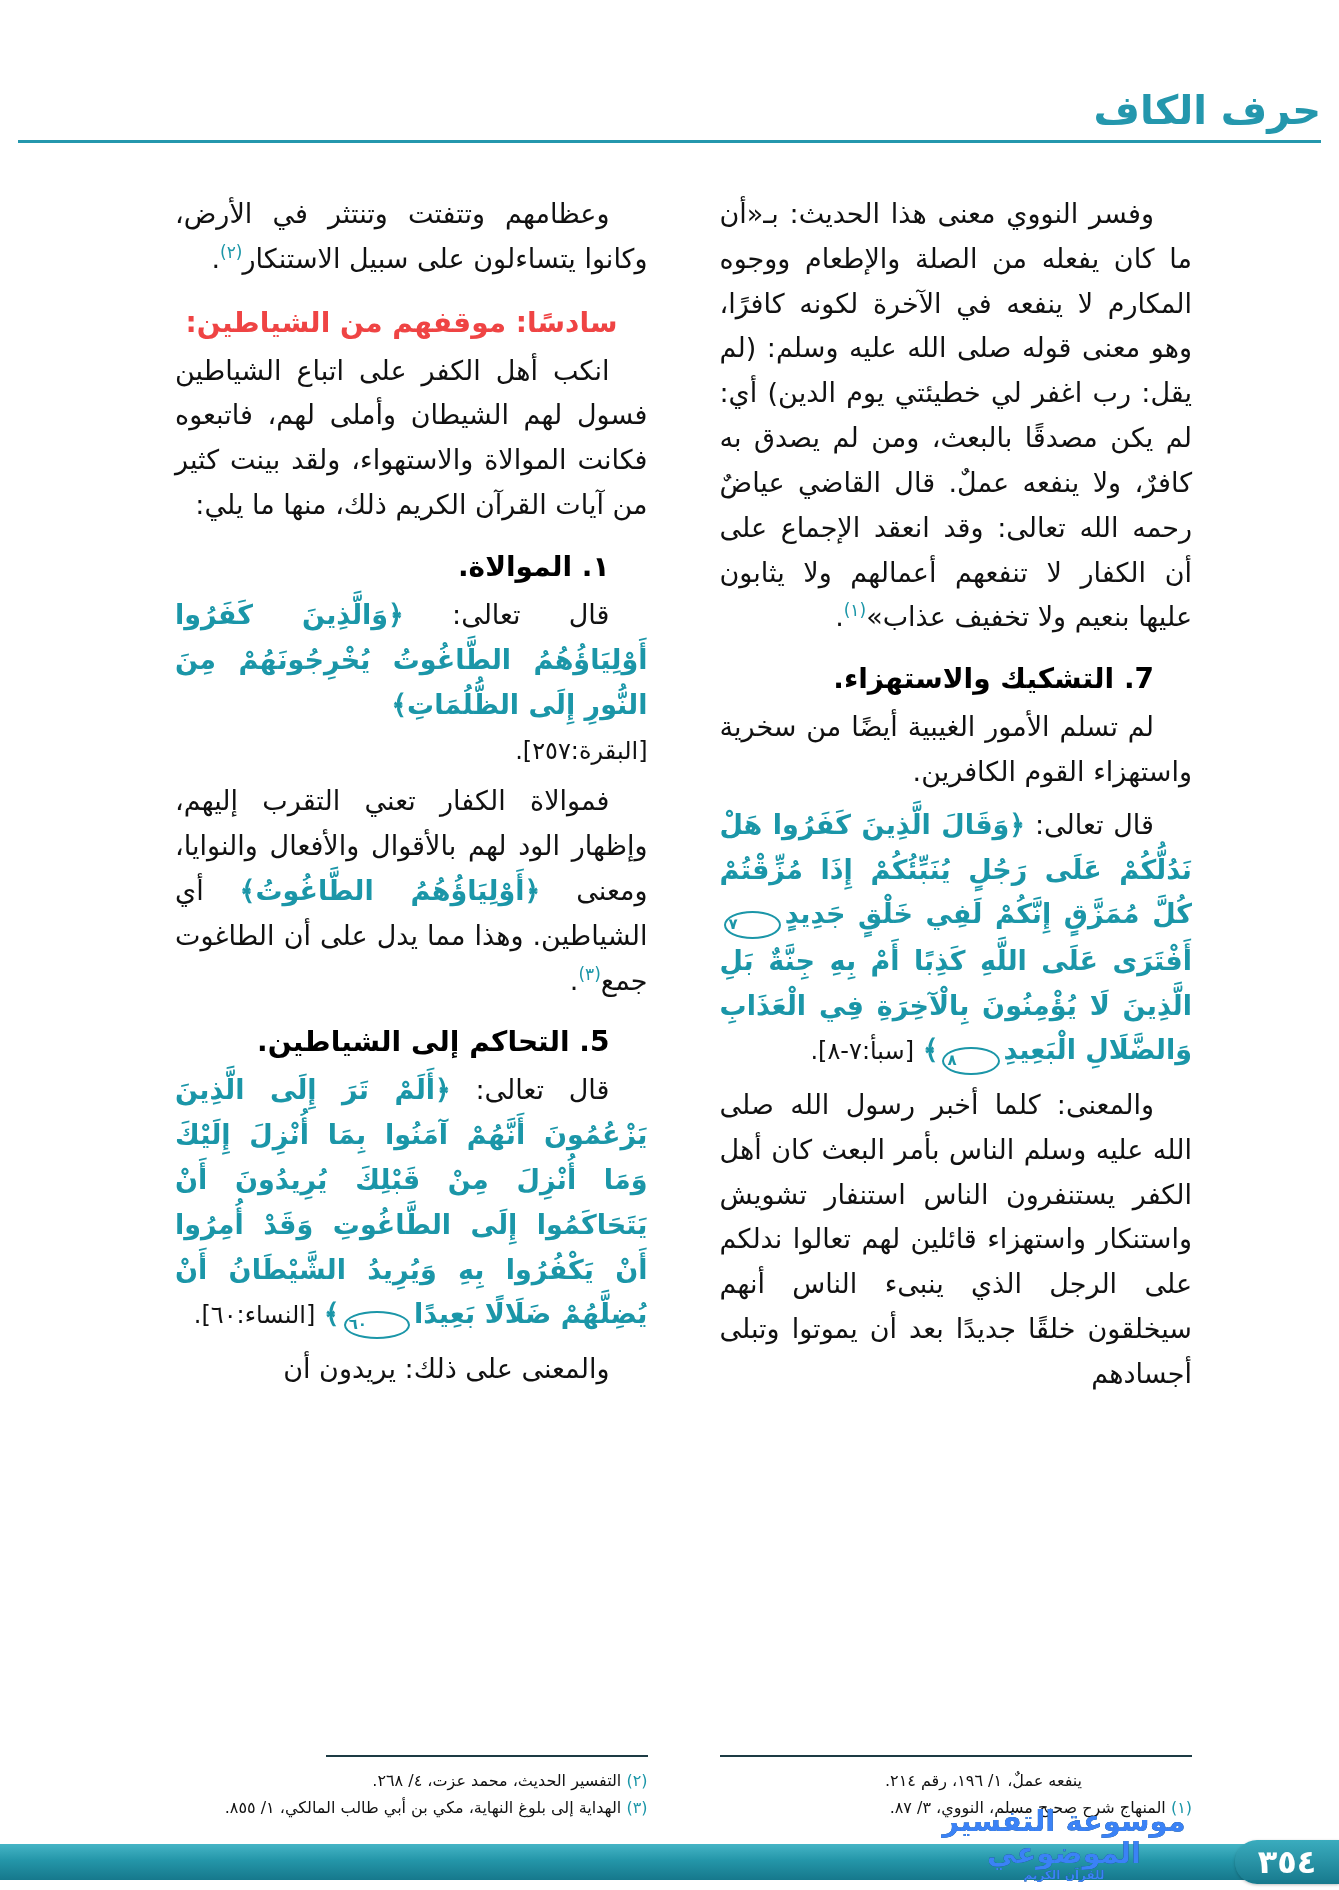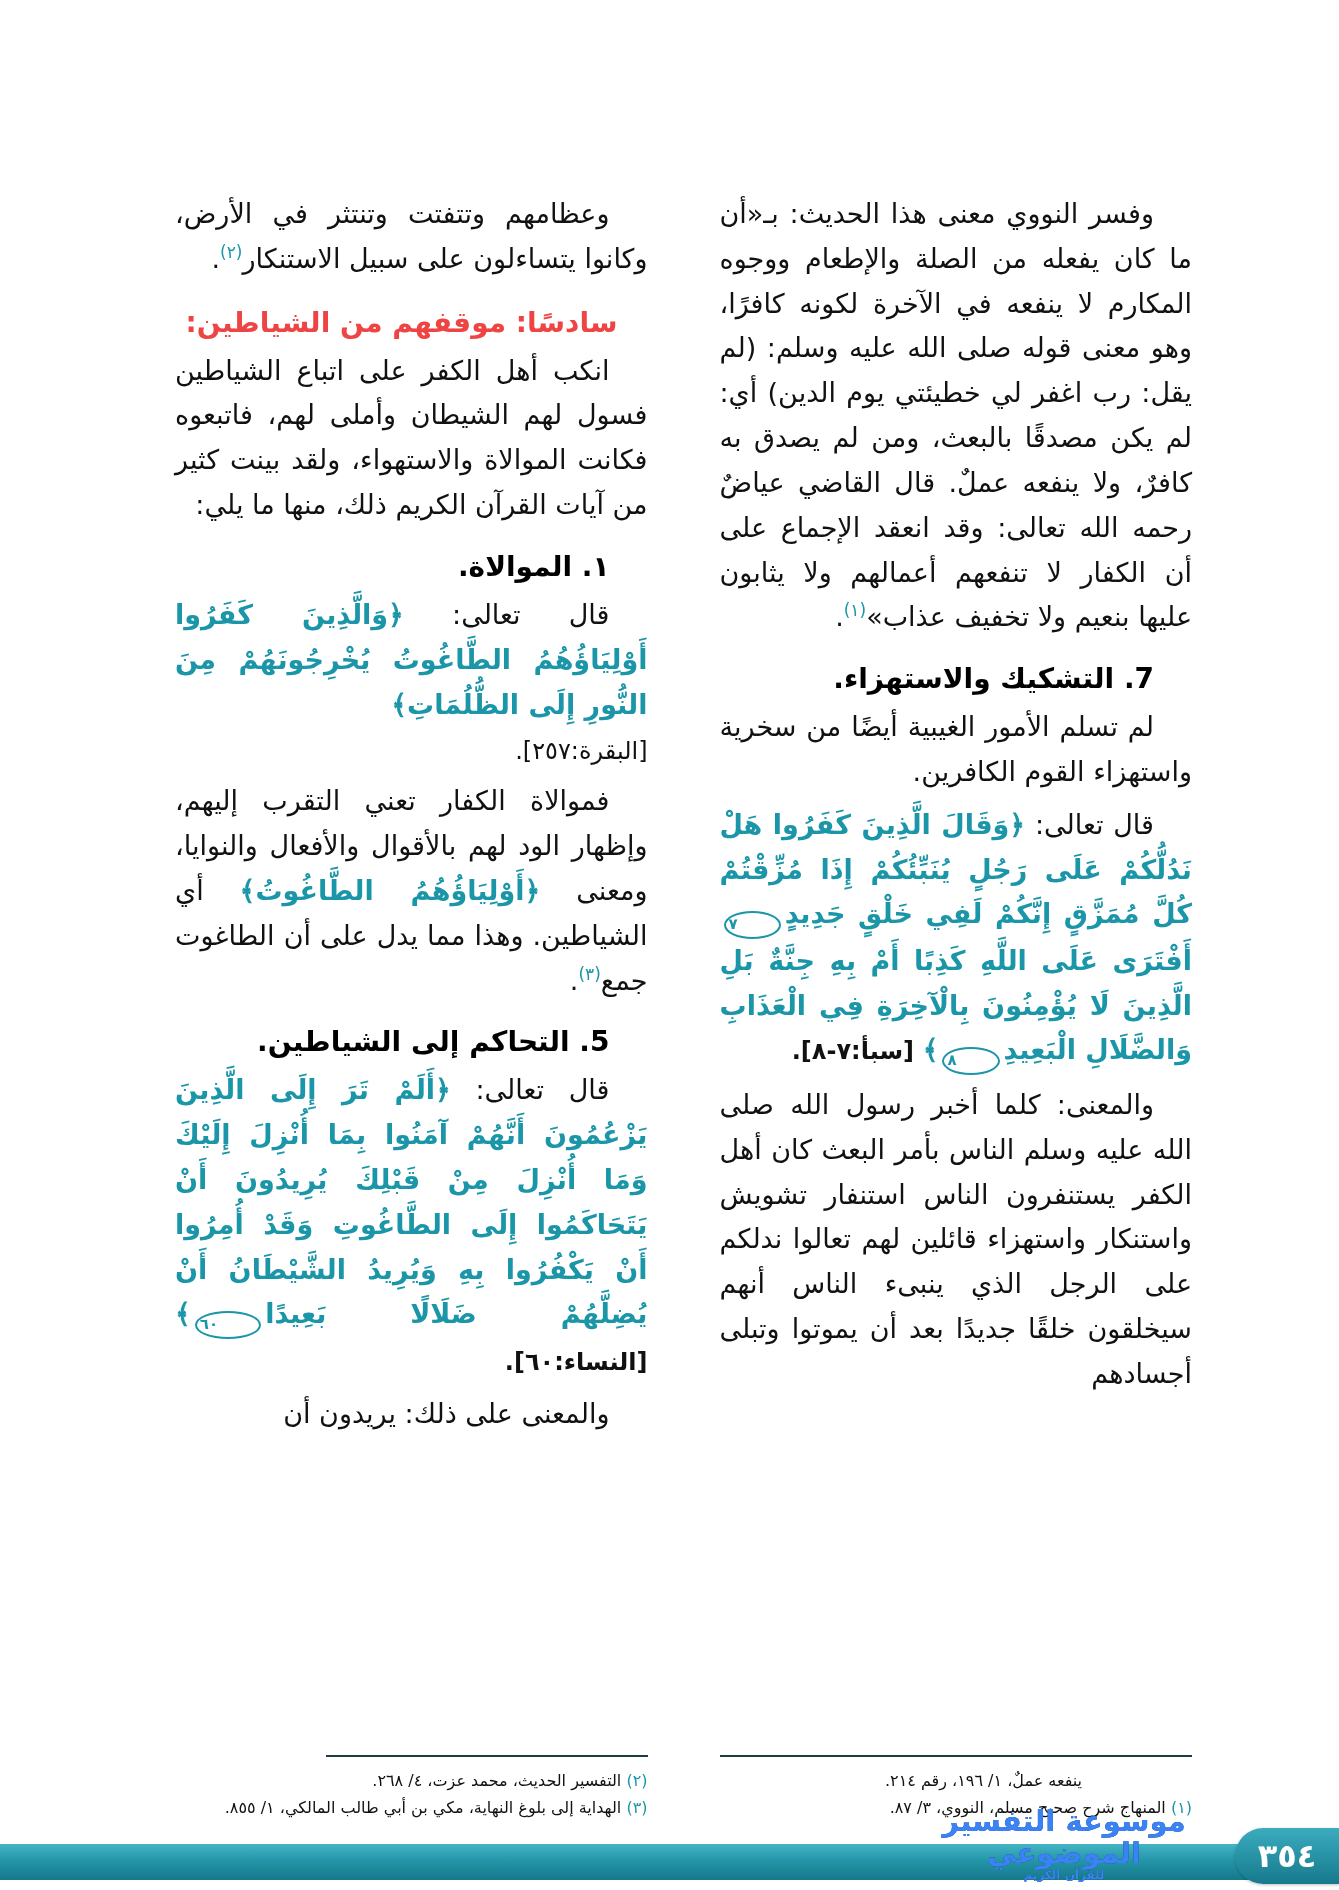--- a/index.html
+++ b/index.html
@@ -91,6 +91,10 @@
 
 <div class="page">
 
+  <header class="page-header">
+    <div class="header-title">حرف الكاف</div>
+    <div class="header-rule"></div>
+  </header>
 
   <main class="columns">
 

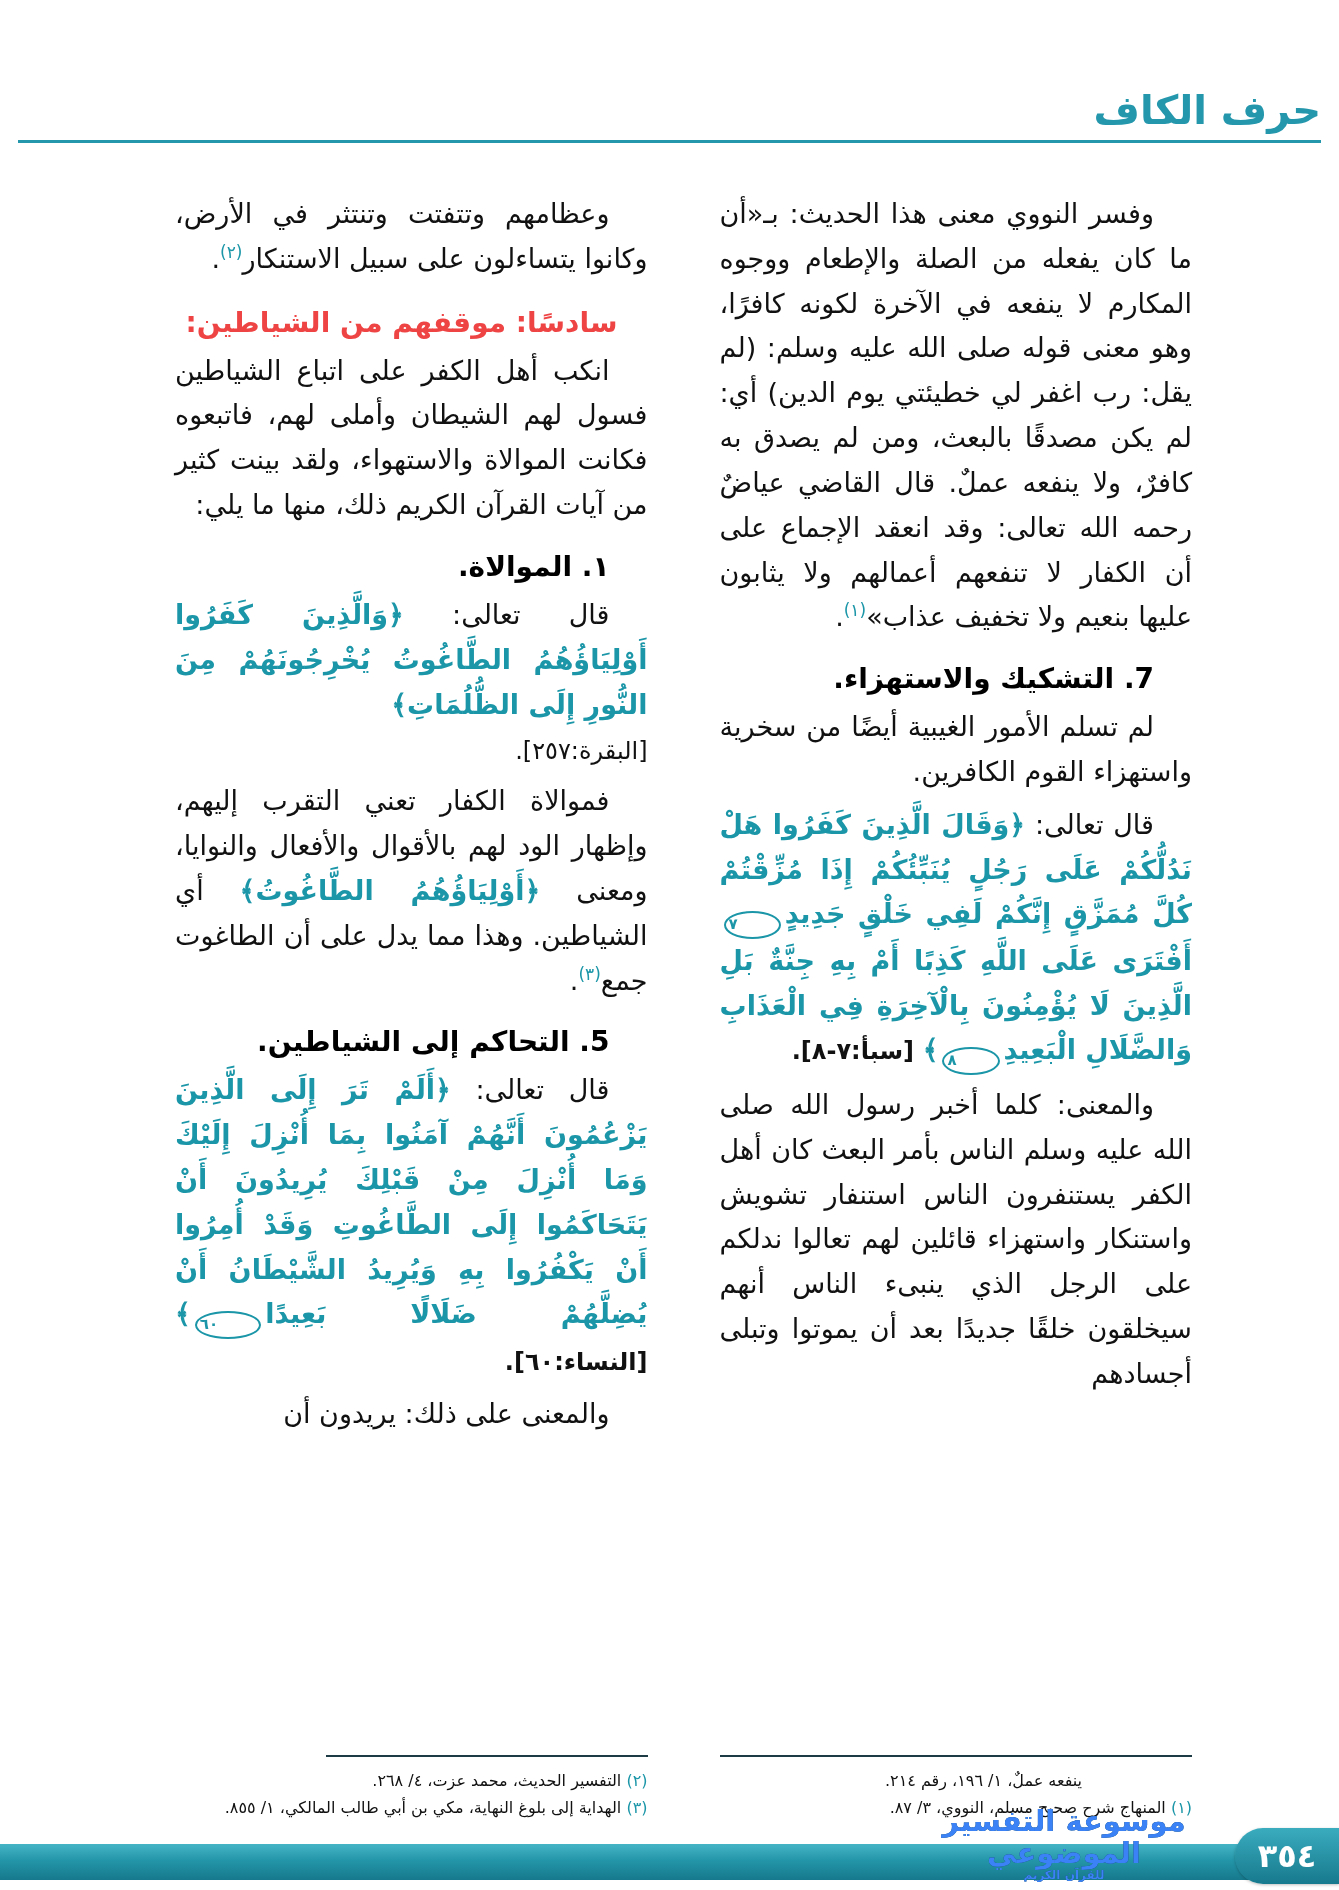--- a/index.html
+++ b/index.html
@@ -47,7 +47,7 @@
     text-indent:30px;
   }
   .quran{color:#1b96a8;font-weight:bold;}
-  .ref{color:#111;font-size:24px;font-weight:bold;}
+  .ref{color:#111;font-size:24px;font-weight:normal;}
   .ref-line{font-size:24px;margin:2px 0 14px;text-align:right;}
   sup.fn{color:#1b96a8;font-size:17px;line-height:0;}
   .ayah-num{

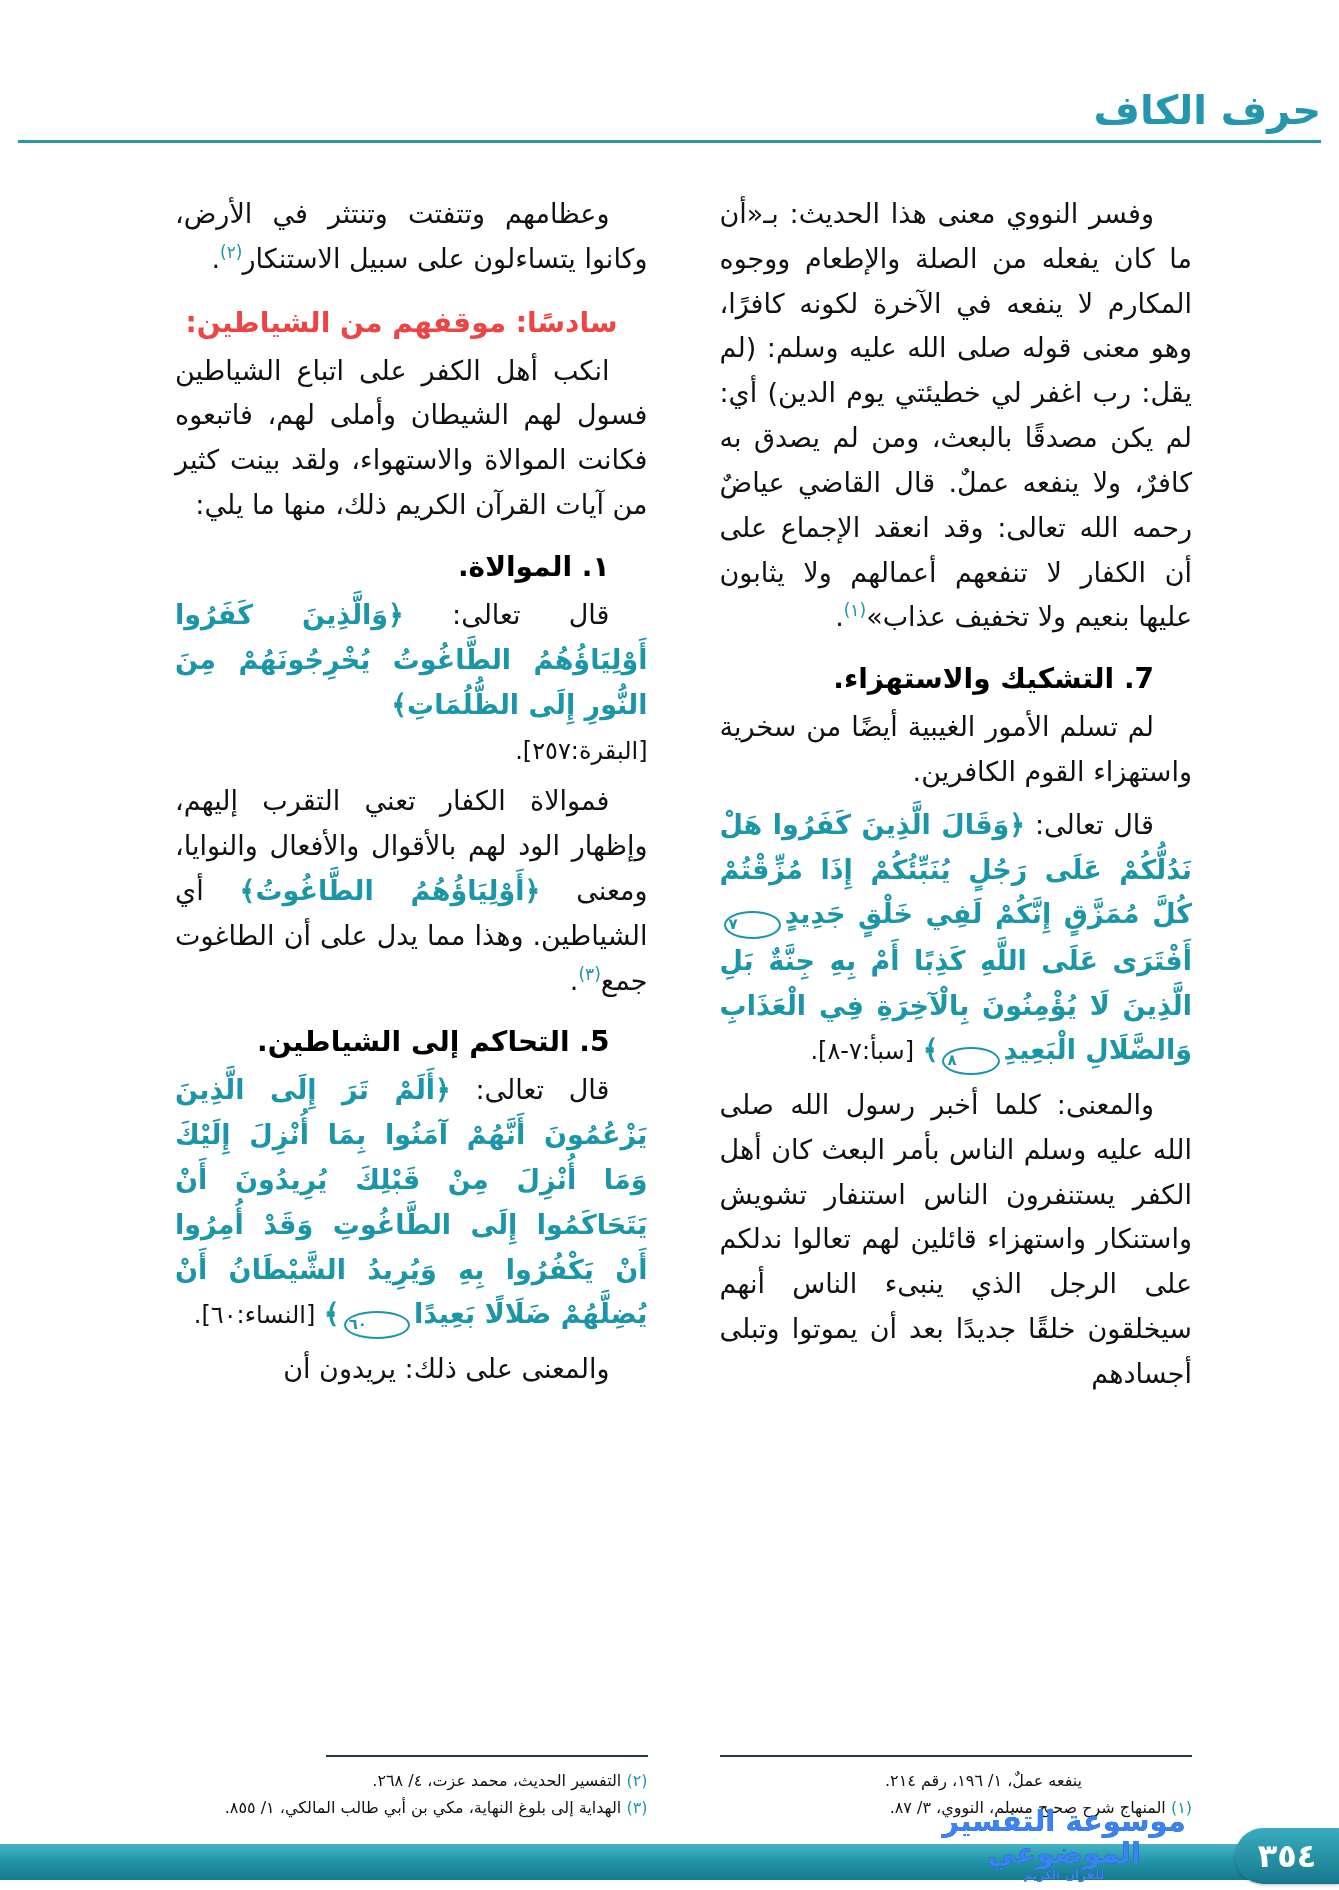--- a/index.html
+++ b/index.html
@@ -71,7 +71,7 @@
     background:linear-gradient(180deg,#45b5c6 0%,#2496a9 45%,#16788c 100%);
   }
   .page-pill{
-    position:absolute;right:0;bottom:6px;width:104px;height:56px;
+    position:absolute;right:0;bottom:6px;width:104px;height:44px;
     background:linear-gradient(180deg,#3aacbe,#17798d);
     border-radius:32px 0 0 32px;
     display:flex;align-items:center;justify-content:center;

